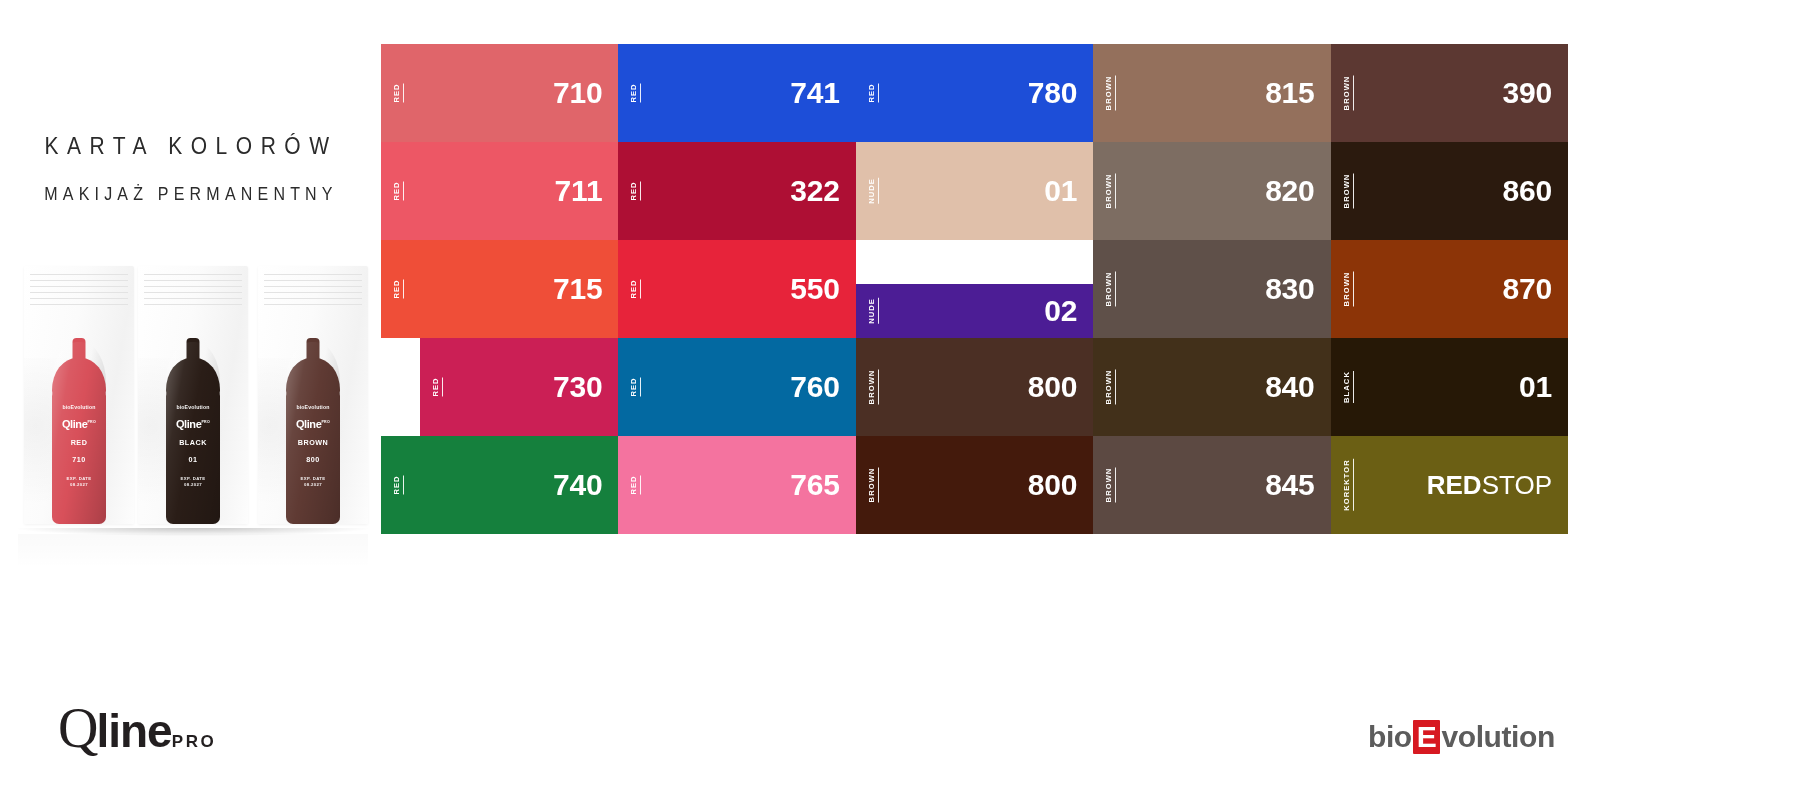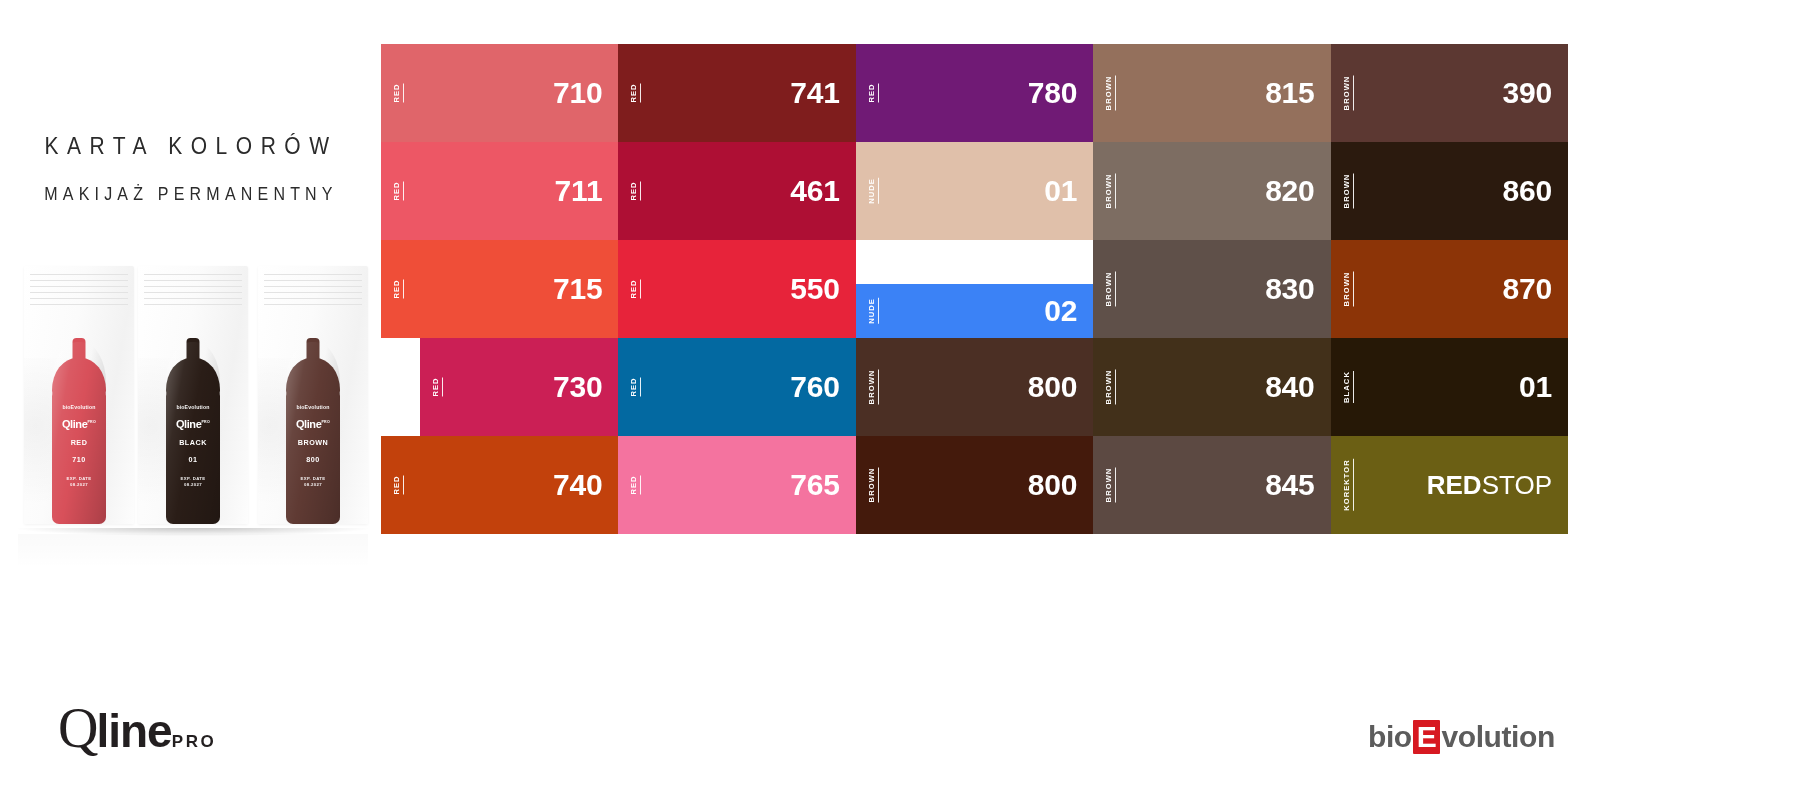--- a/index.html
+++ b/index.html
@@ -307,7 +307,7 @@
         <span class="cat-label">RED</span>
         <span class="swatch-num">710</span>
       </div>
-      <div class="swatch" style="background: #7f1d1d;">
+      <div class="swatch" style="background: #1d4ed8;">
         <span class="cat-label">RED</span>
         <span class="swatch-num">741</span>
       </div>

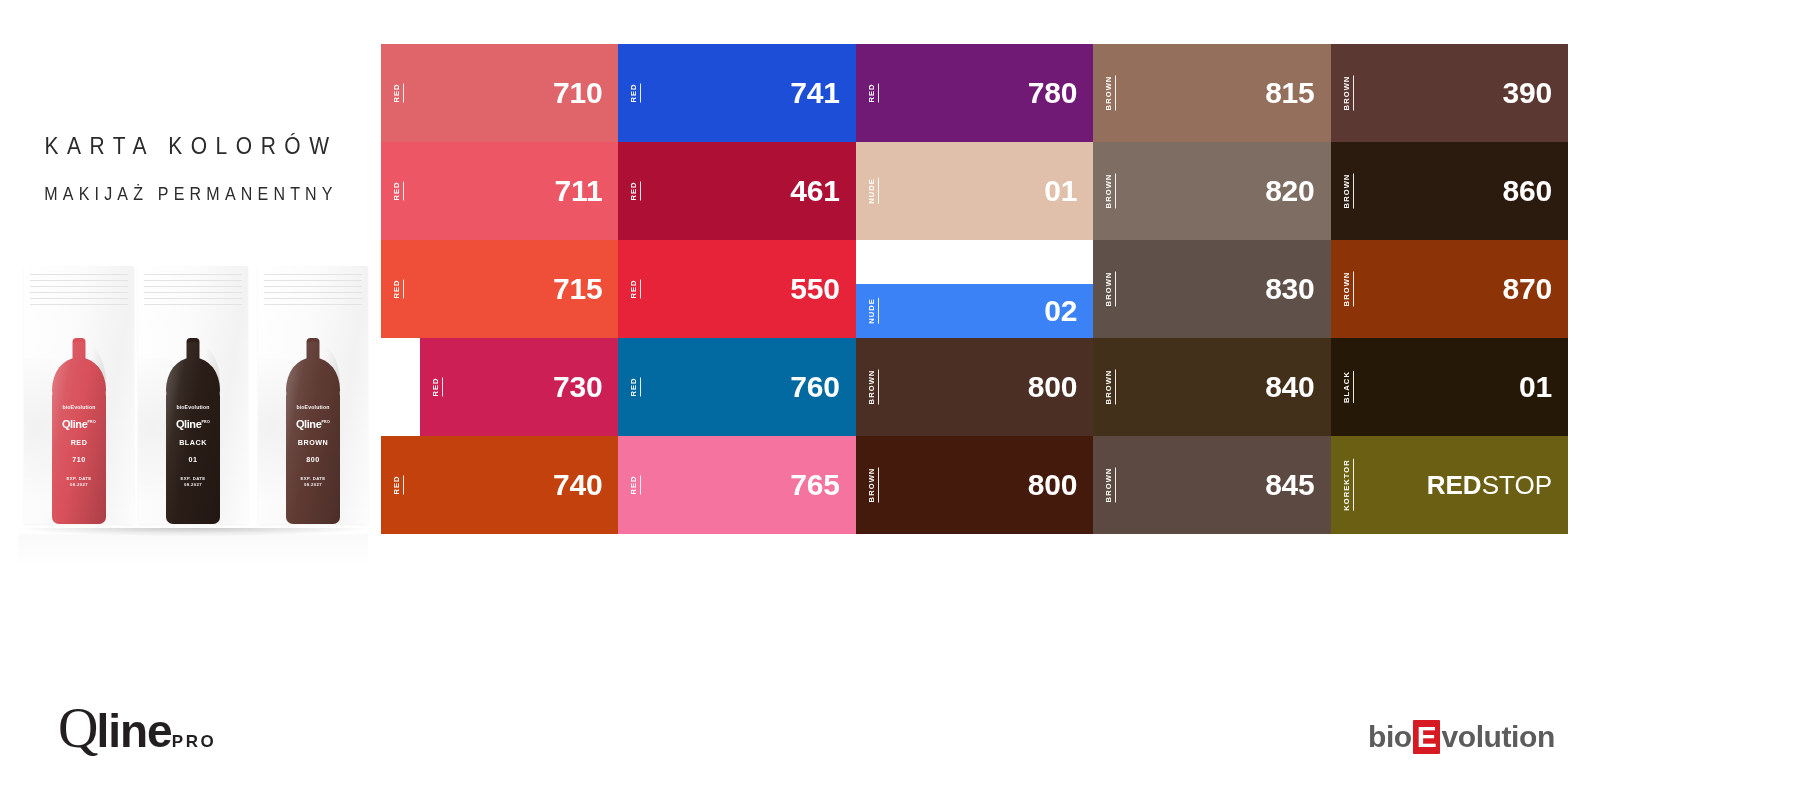--- a/index.html
+++ b/index.html
@@ -311,7 +311,7 @@
         <span class="cat-label">RED</span>
         <span class="swatch-num">741</span>
       </div>
-      <div class="swatch" style="background: #701a75; padding-left: 36px;">
+      <div class="swatch" style="background: #1d4ed8; padding-left: 36px;">
         <span class="cat-label">RED</span>
         <span class="swatch-num">780</span>
       </div>

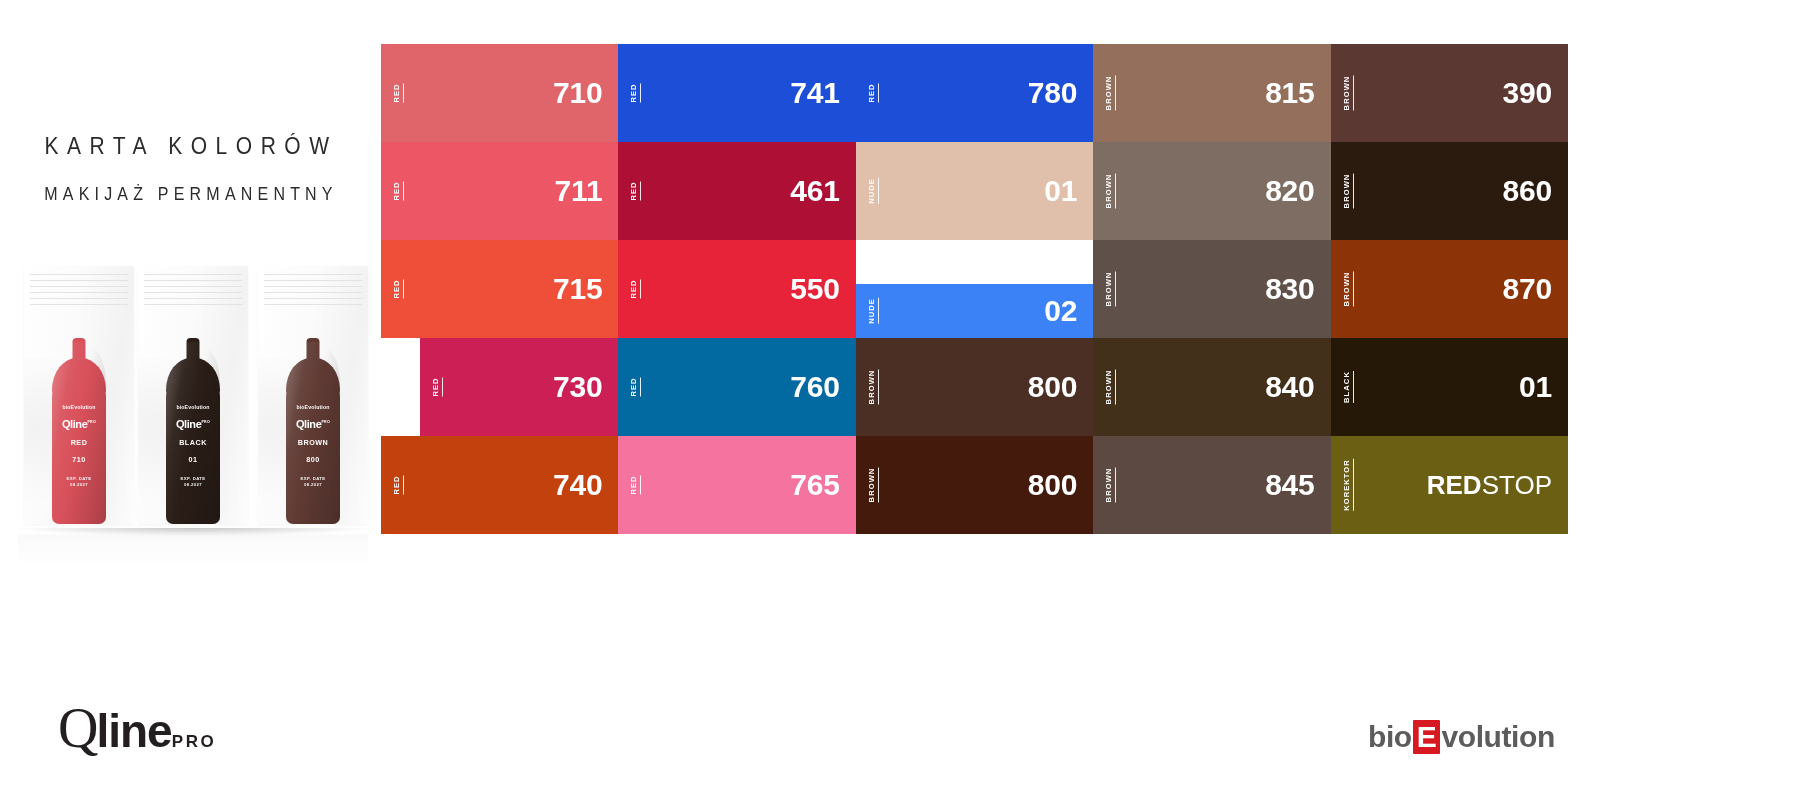--- a/index.html
+++ b/index.html
@@ -329,7 +329,7 @@
       </div>
       <div class="swatch" style="background: rgb(174, 15, 52);">
         <span class="cat-label">RED</span>
-        <span class="swatch-num">461</span>
+        <span class="swatch-num">322</span>
       </div>
       <div class="swatch" style="background: rgb(224, 192, 170);">
         <span class="cat-label">NUDE</span>

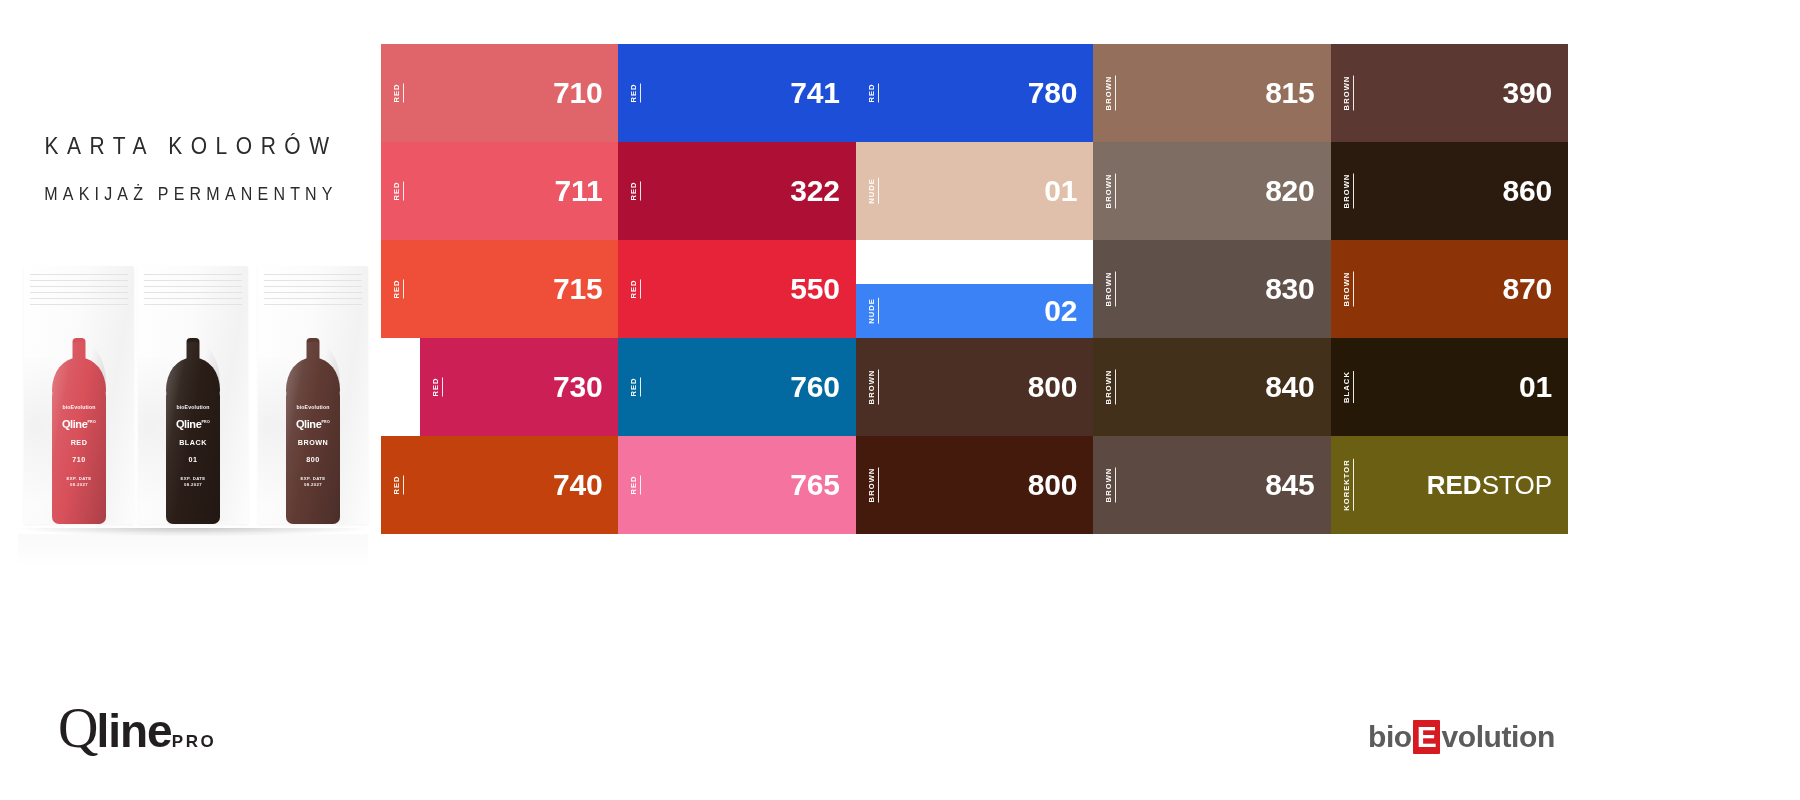--- a/index.html
+++ b/index.html
@@ -351,7 +351,7 @@
         <span class="cat-label">RED</span>
         <span class="swatch-num">550</span>
       </div>
-      <div class="swatch" style="background: #3b82f6; margin-top: 44px;">
+      <div class="swatch" style="background: #4c1d95; margin-top: 44px;">
         <span class="cat-label">NUDE</span>
         <span class="swatch-num">02</span>
       </div>

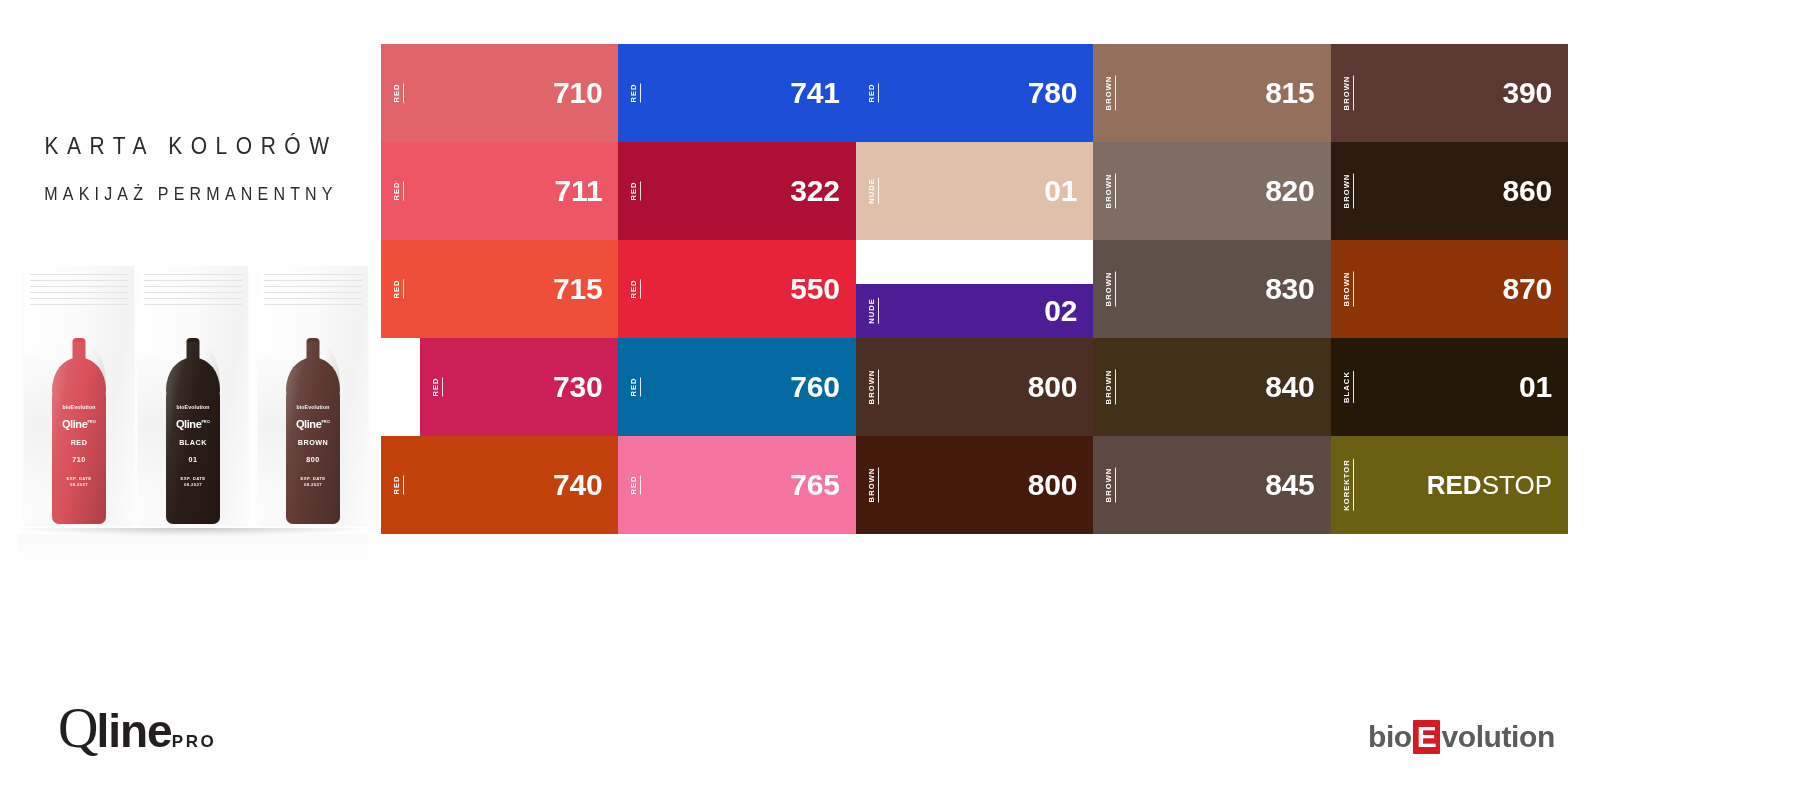--- a/index.html
+++ b/index.html
@@ -383,7 +383,7 @@
         <span class="cat-label">BLACK</span>
         <span class="swatch-num">01</span>
       </div>
-      <div class="swatch" style="background: #c2410c;">
+      <div class="swatch" style="background: #15803d;">
         <span class="cat-label">RED</span>
         <span class="swatch-num">740</span>
       </div>

